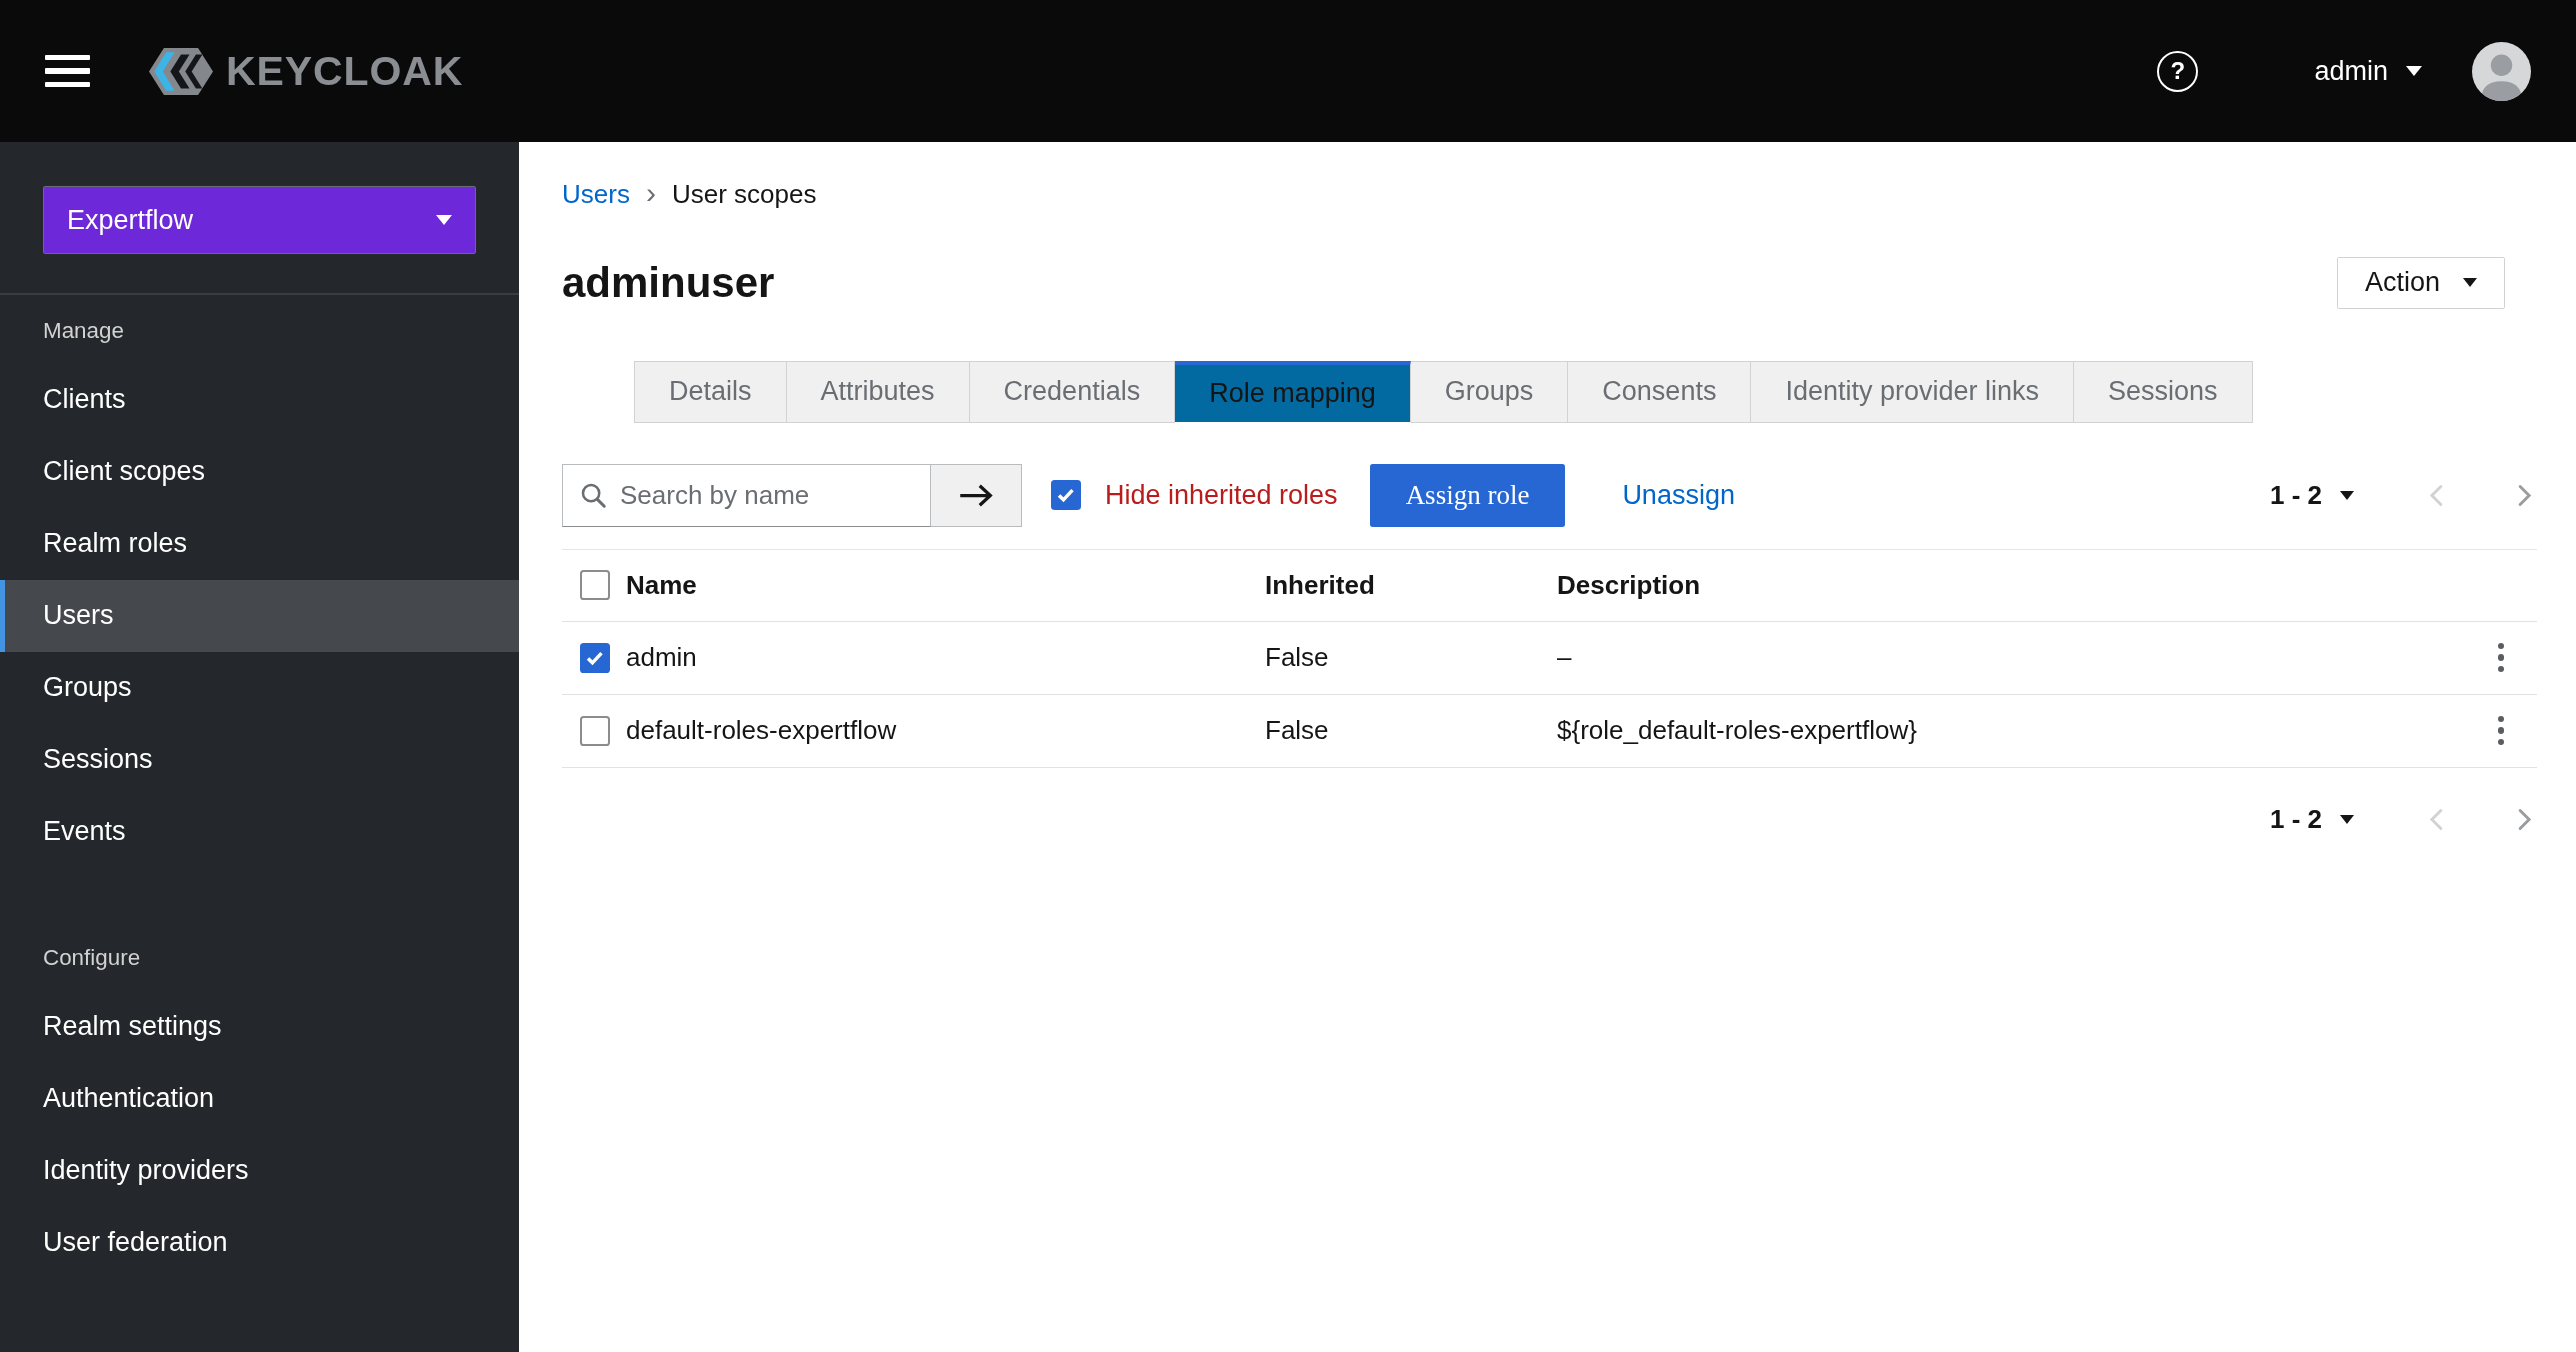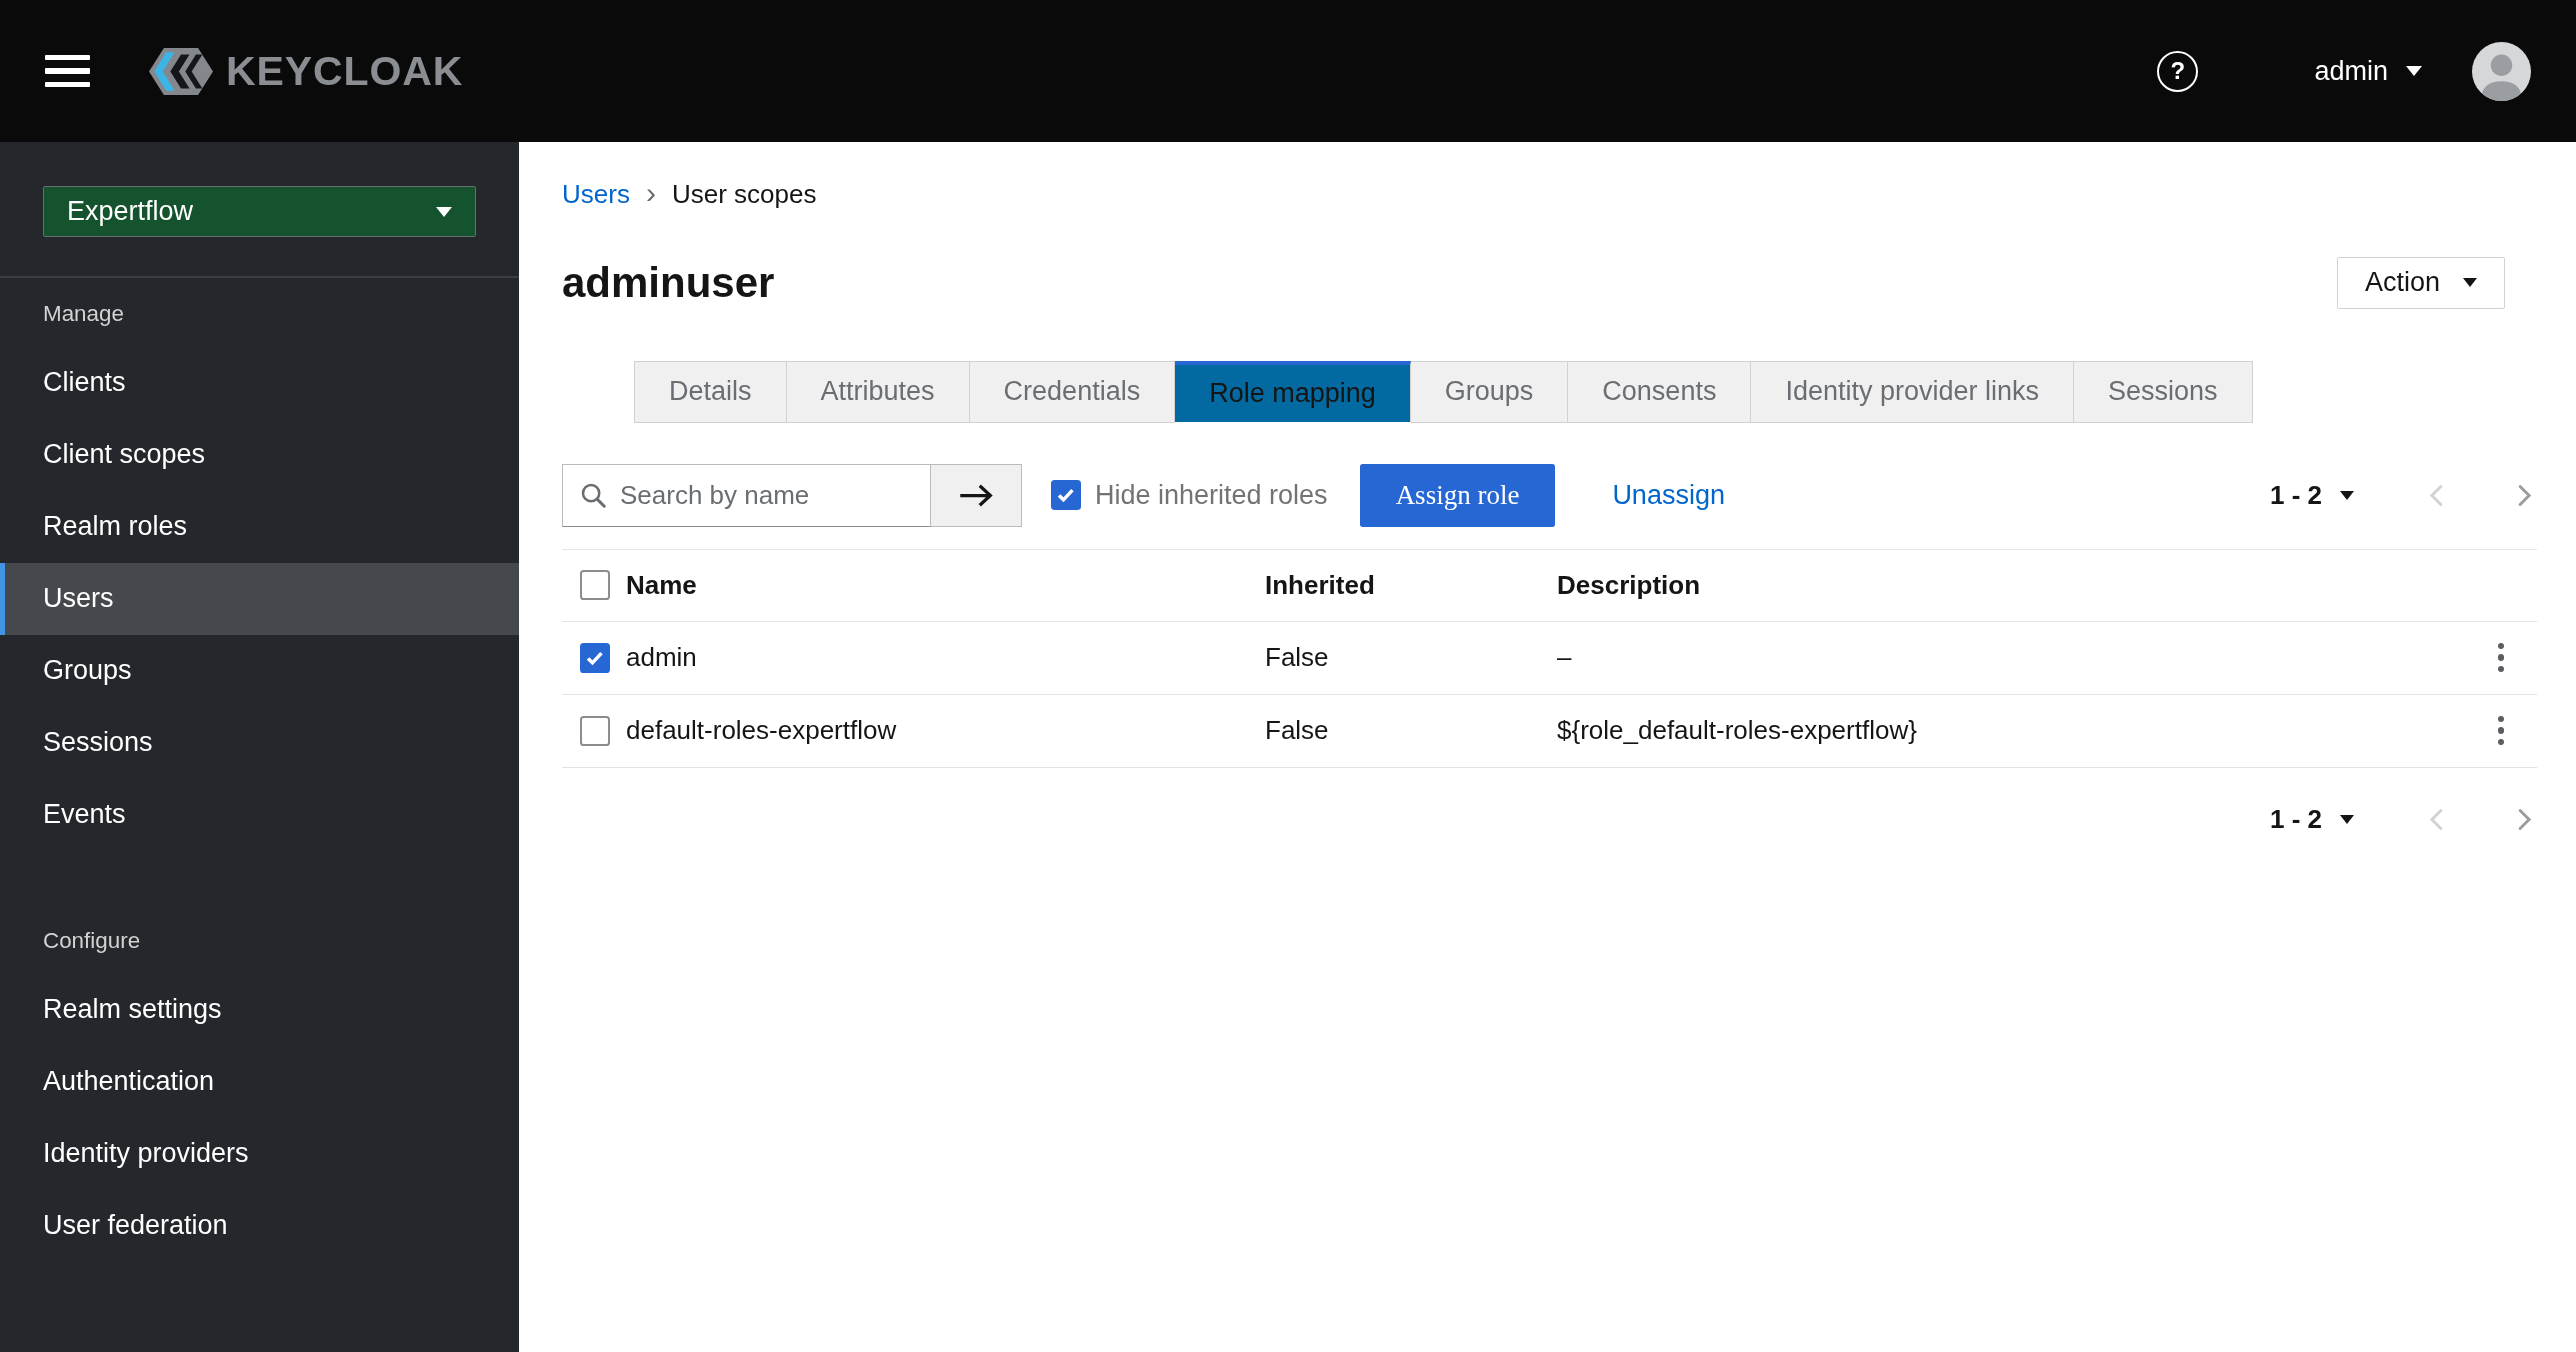--- a/index.html
+++ b/index.html
@@ -31,7 +31,7 @@
 
   
   .sidebar { flex:0 0 519px; background:#24272b; color:#ffffff; }
-  .realm-selector { margin:44px 43px 0; height:51px; border:1.8px solid #6a6e73; border-radius:1.8px; background:#14532d;
+  .realm-selector { margin:44px 43px 0; height:68px; border:1.8px solid #6a6e73; border-radius:1.8px; background:#6d28d9;
                     display:flex; align-items:center; justify-content:space-between; padding:0 23px; font-size:27px; cursor:pointer; }
   .sidebar-divider { height:1.8px; background:#3a3e42; margin-top:39px; }
   .nav-section { padding-top:23px; }

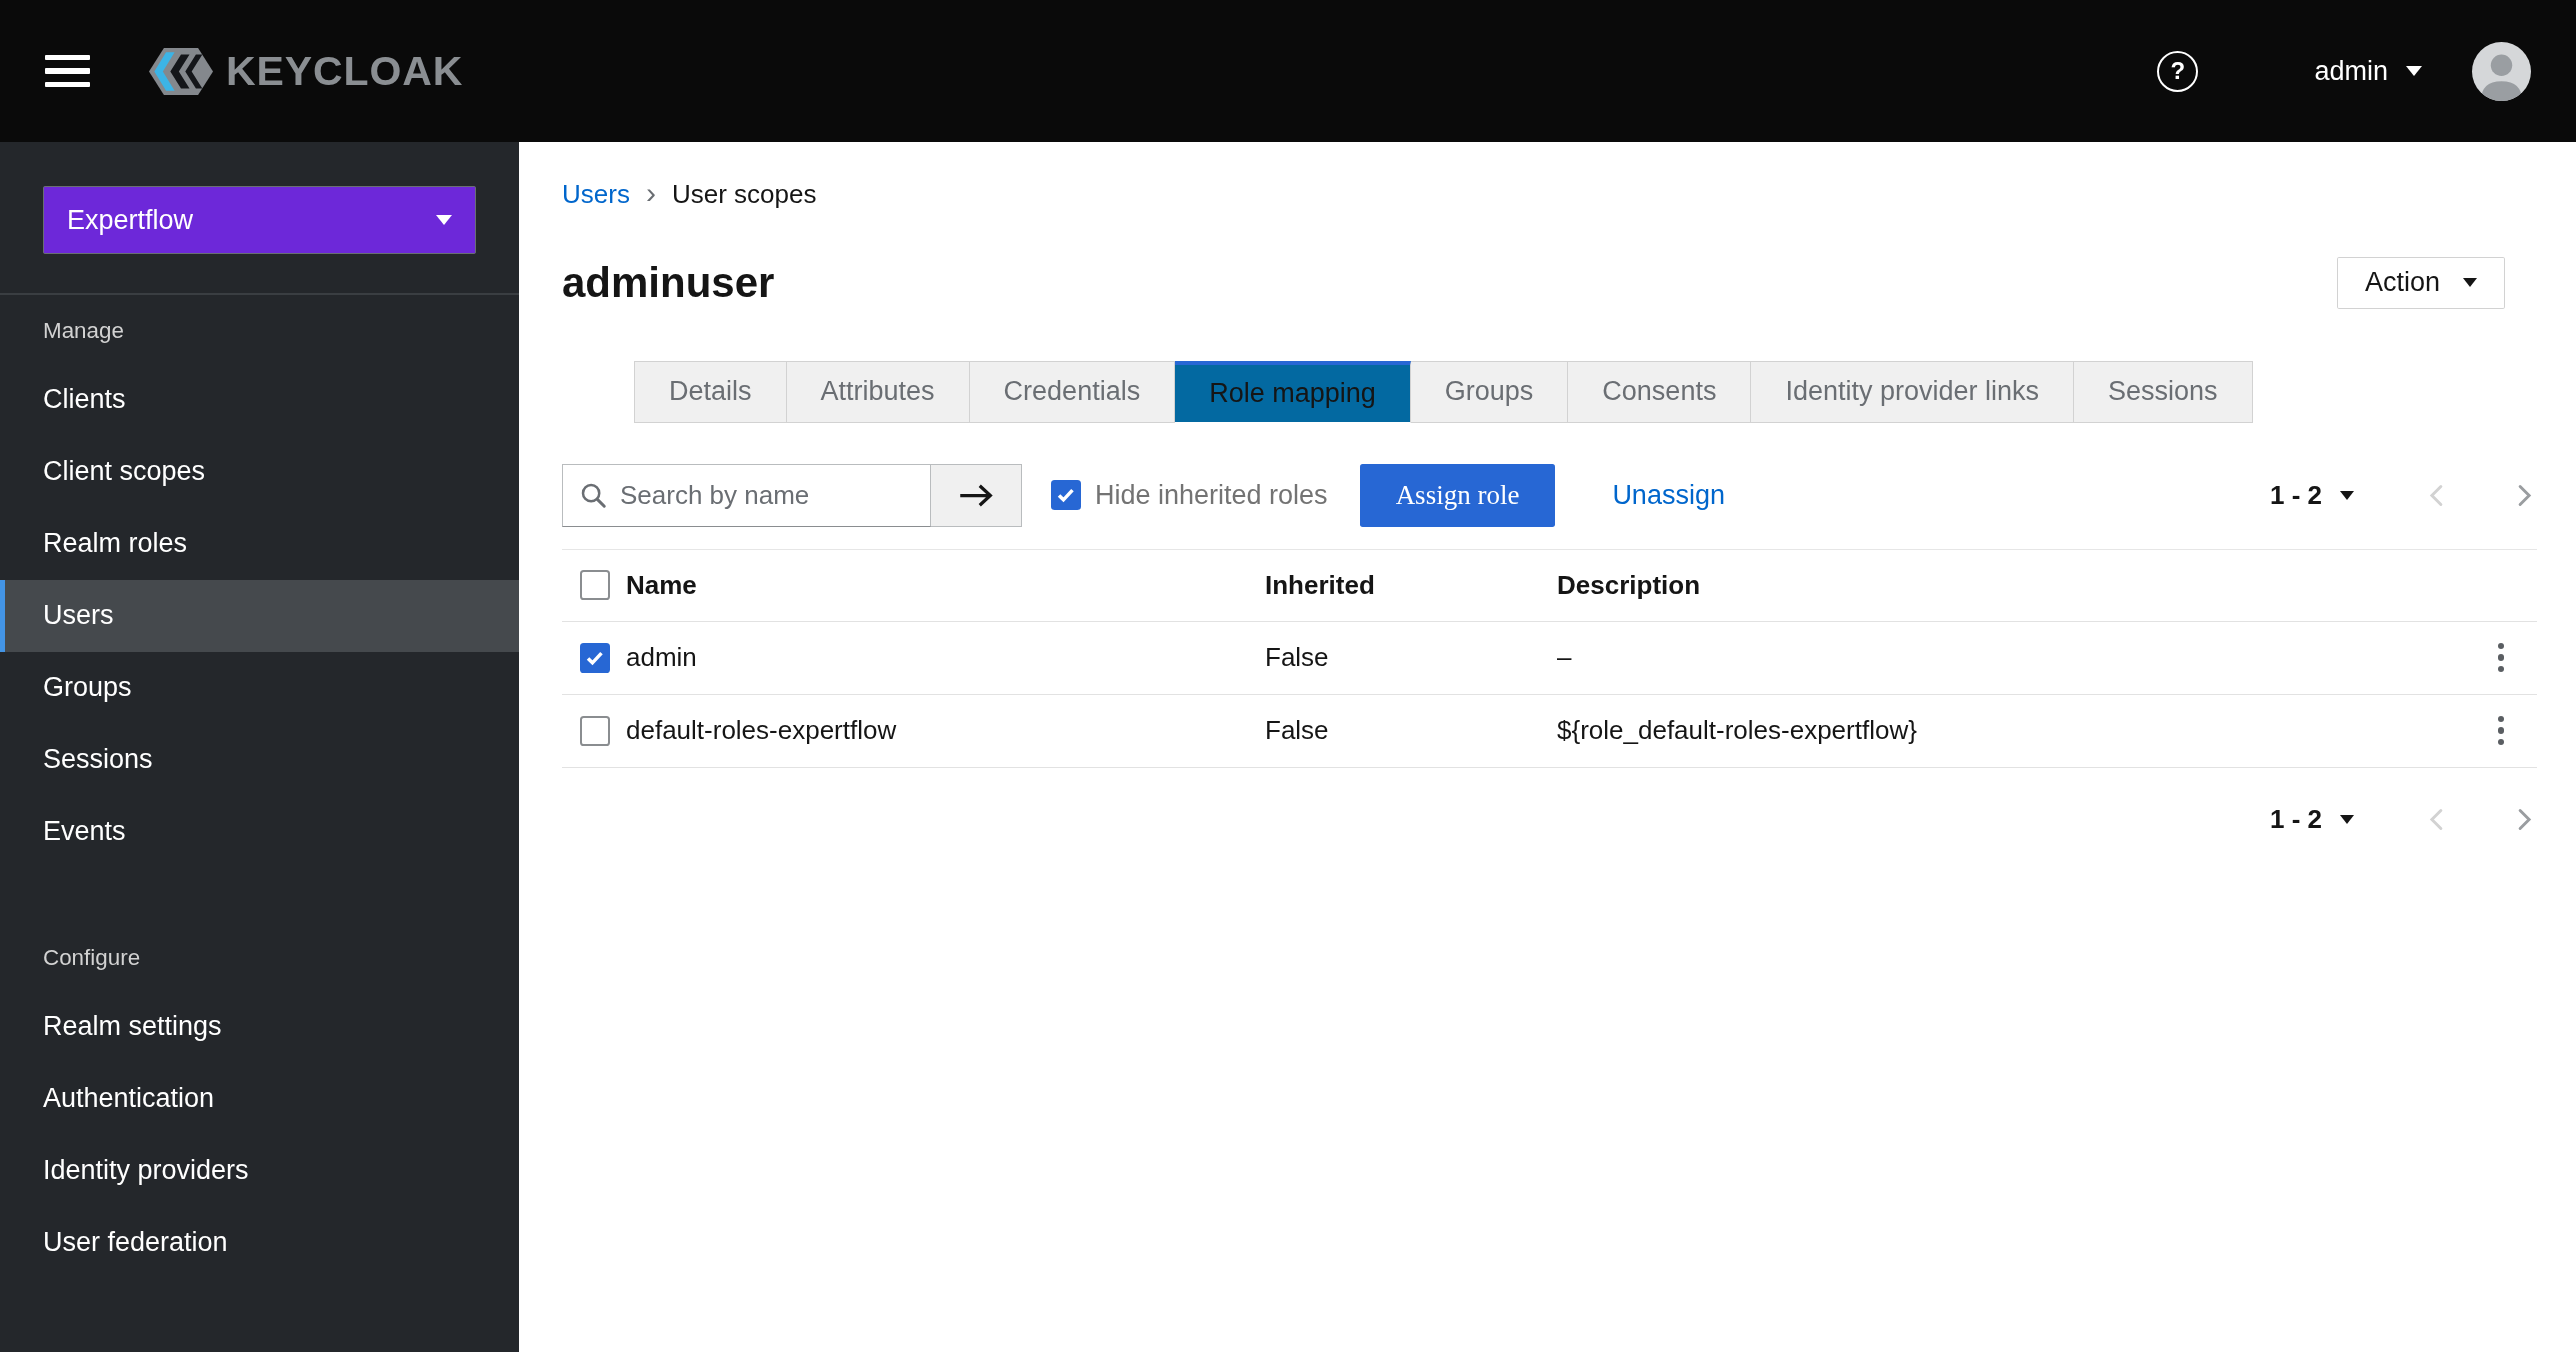--- a/index.html
+++ b/index.html
@@ -69,7 +69,7 @@
   .search-icon { position:absolute; left:16px; top:50%; transform:translateY(-50%); display:flex; }
   .search-btn { width:91px; height:63px; background:#f0f0f0; border:1.8px solid #b9bcbe; border-left:none;
                 display:flex; align-items:center; justify-content:center; cursor:pointer; }
-  .check-group { display:flex; align-items:center; gap:14px; margin-left:29px; font-size:27px; color:#737373; cursor:pointer; }
+  .check-group { display:flex; align-items:center; gap:24px; margin-left:29px; font-size:27px; color:#b91c1c; cursor:pointer; }
   .checkbox { width:30px; height:30px; border-radius:3.6px; flex:0 0 30px; display:flex; align-items:center; justify-content:center; }
   .checkbox.unchecked { background:#ffffff; border:2.7px solid #8a8d90; }
   .checkbox.checked { background:#2767d4; border:none; }

